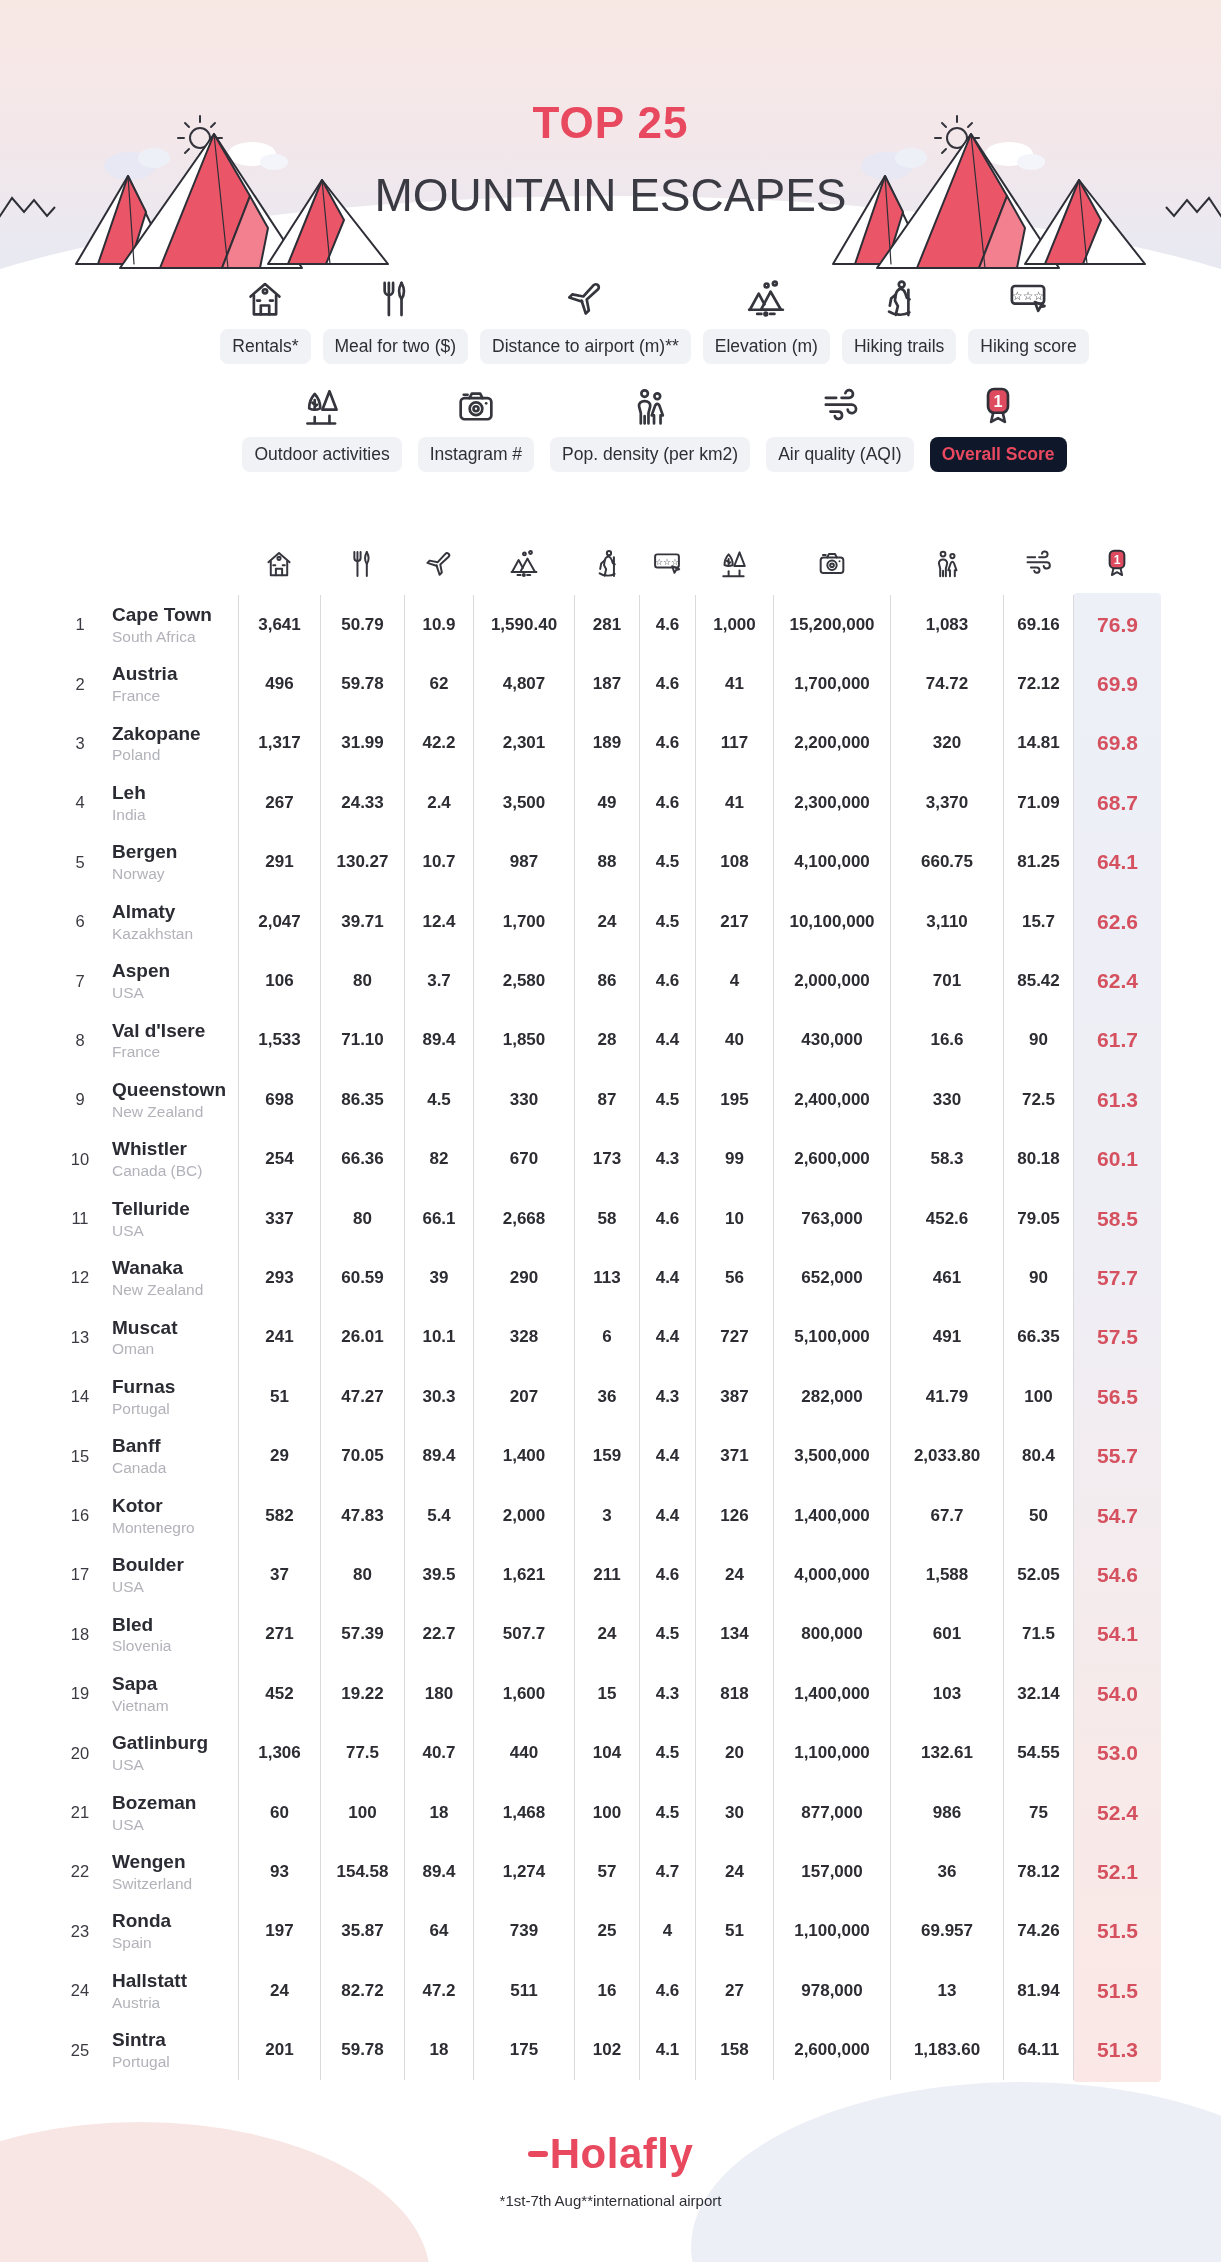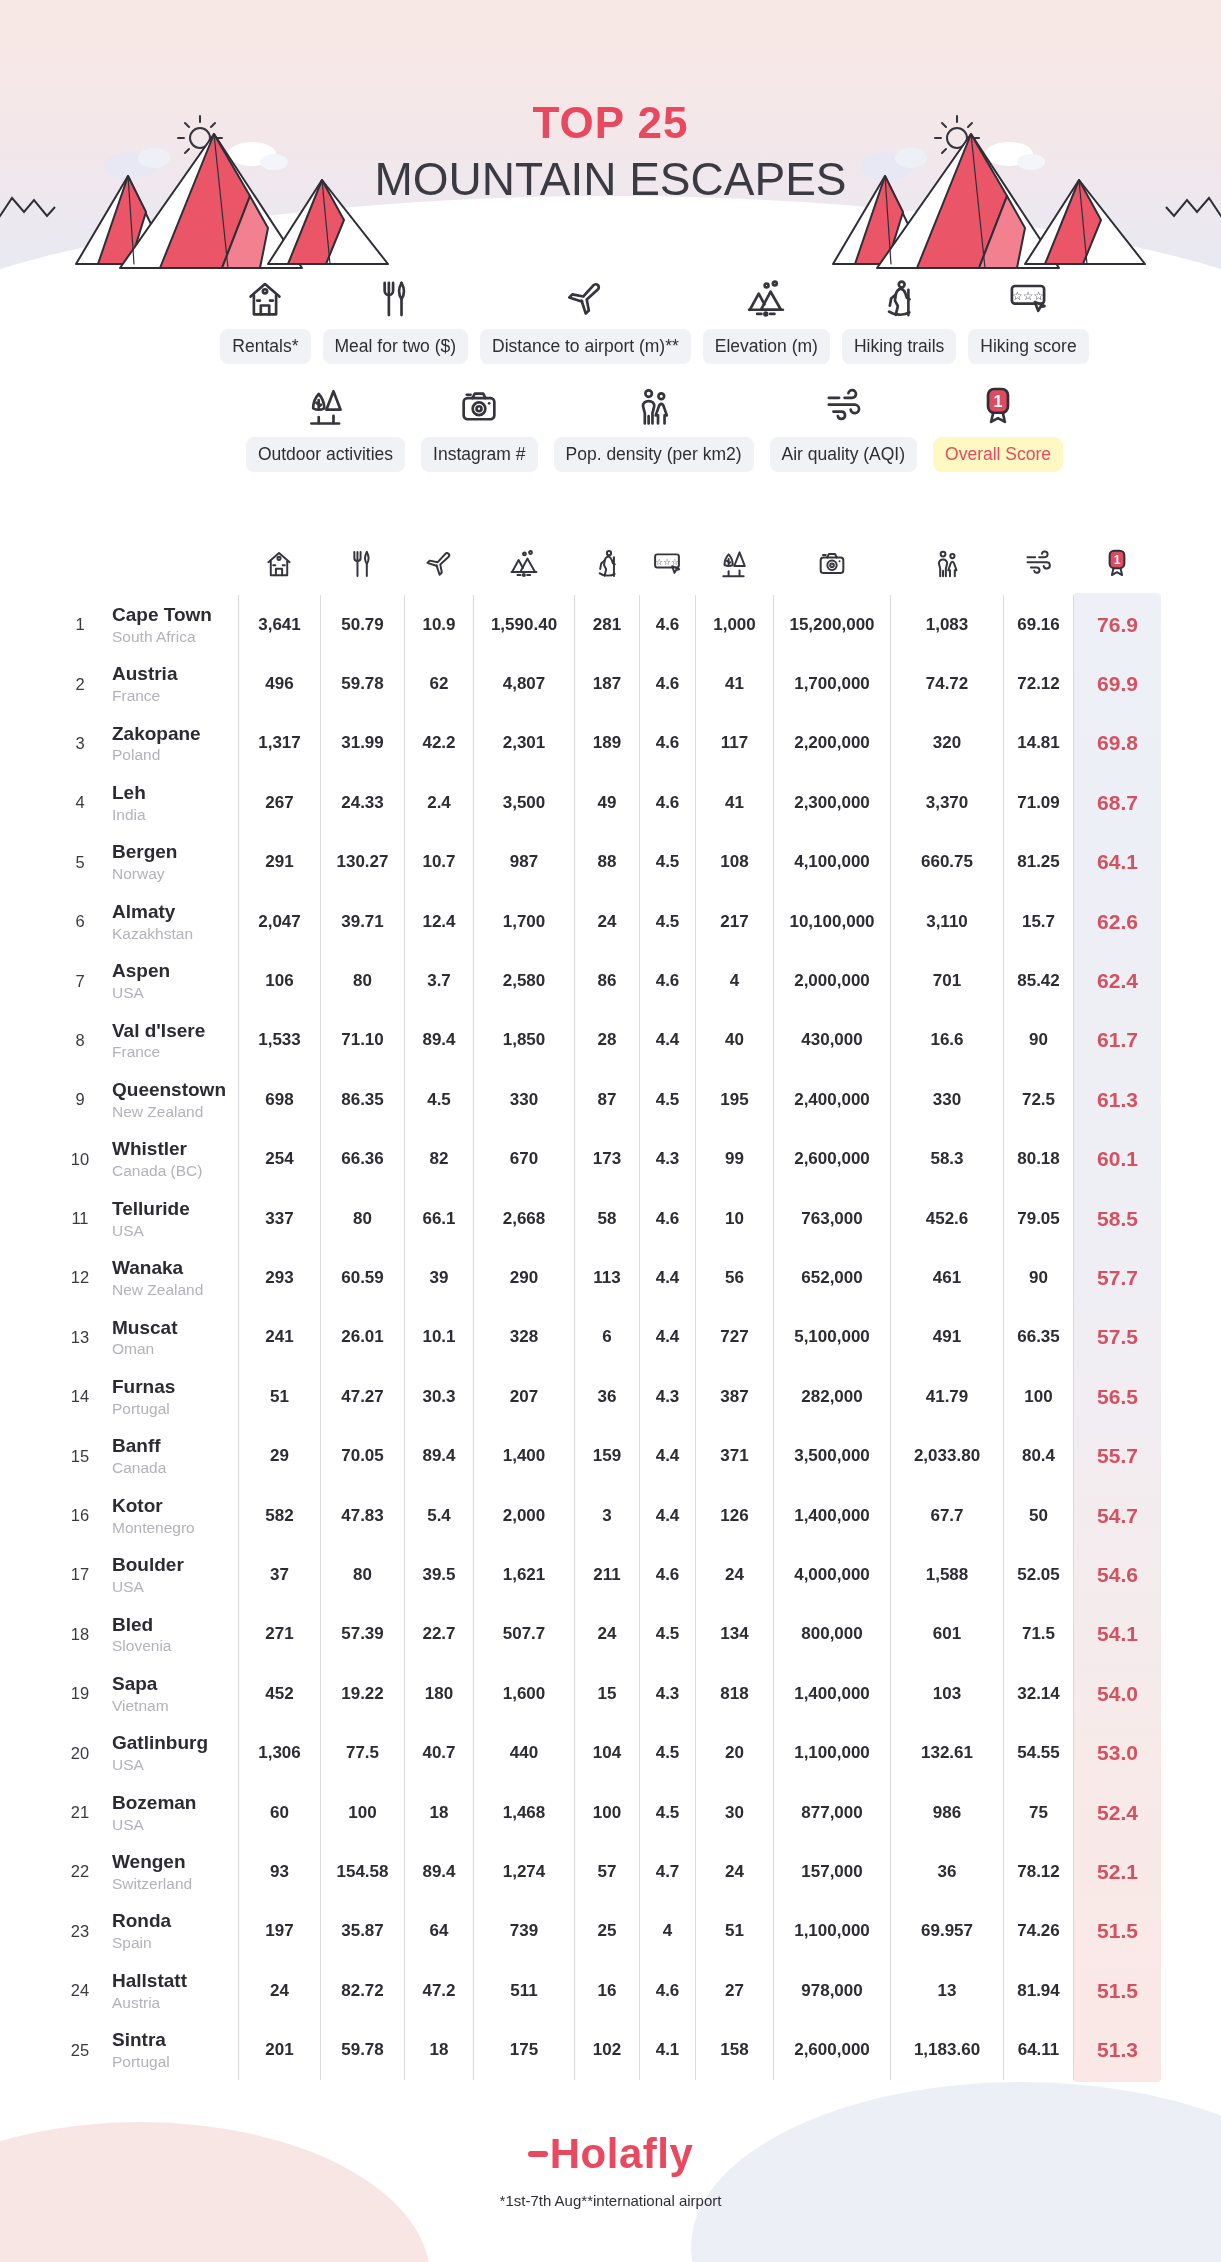--- a/index.html
+++ b/index.html
@@ -13,7 +13,7 @@
   .hero-hill{position:absolute;top:196px;left:-16%;width:132%;height:420px;background:#fff;border-radius:50%;}
   .title-wrap{position:absolute;top:98px;left:0;width:100%;text-align:center;z-index:3;}
   .title-top{font-size:44px;font-weight:800;letter-spacing:1px;color:#e8495f;}
-  .title-main{font-size:46px;font-weight:500;letter-spacing:0px;color:#3a3a43;margin-top:4px;}
+  .title-main{font-size:46px;font-weight:500;letter-spacing:0px;color:#3a3a43;margin-top:20px;}
   .mtns{position:absolute;width:320px;height:160px;top:112px;z-index:2;}
   .mtns.left{left:72px;}
   .mtns.right{left:829px;}

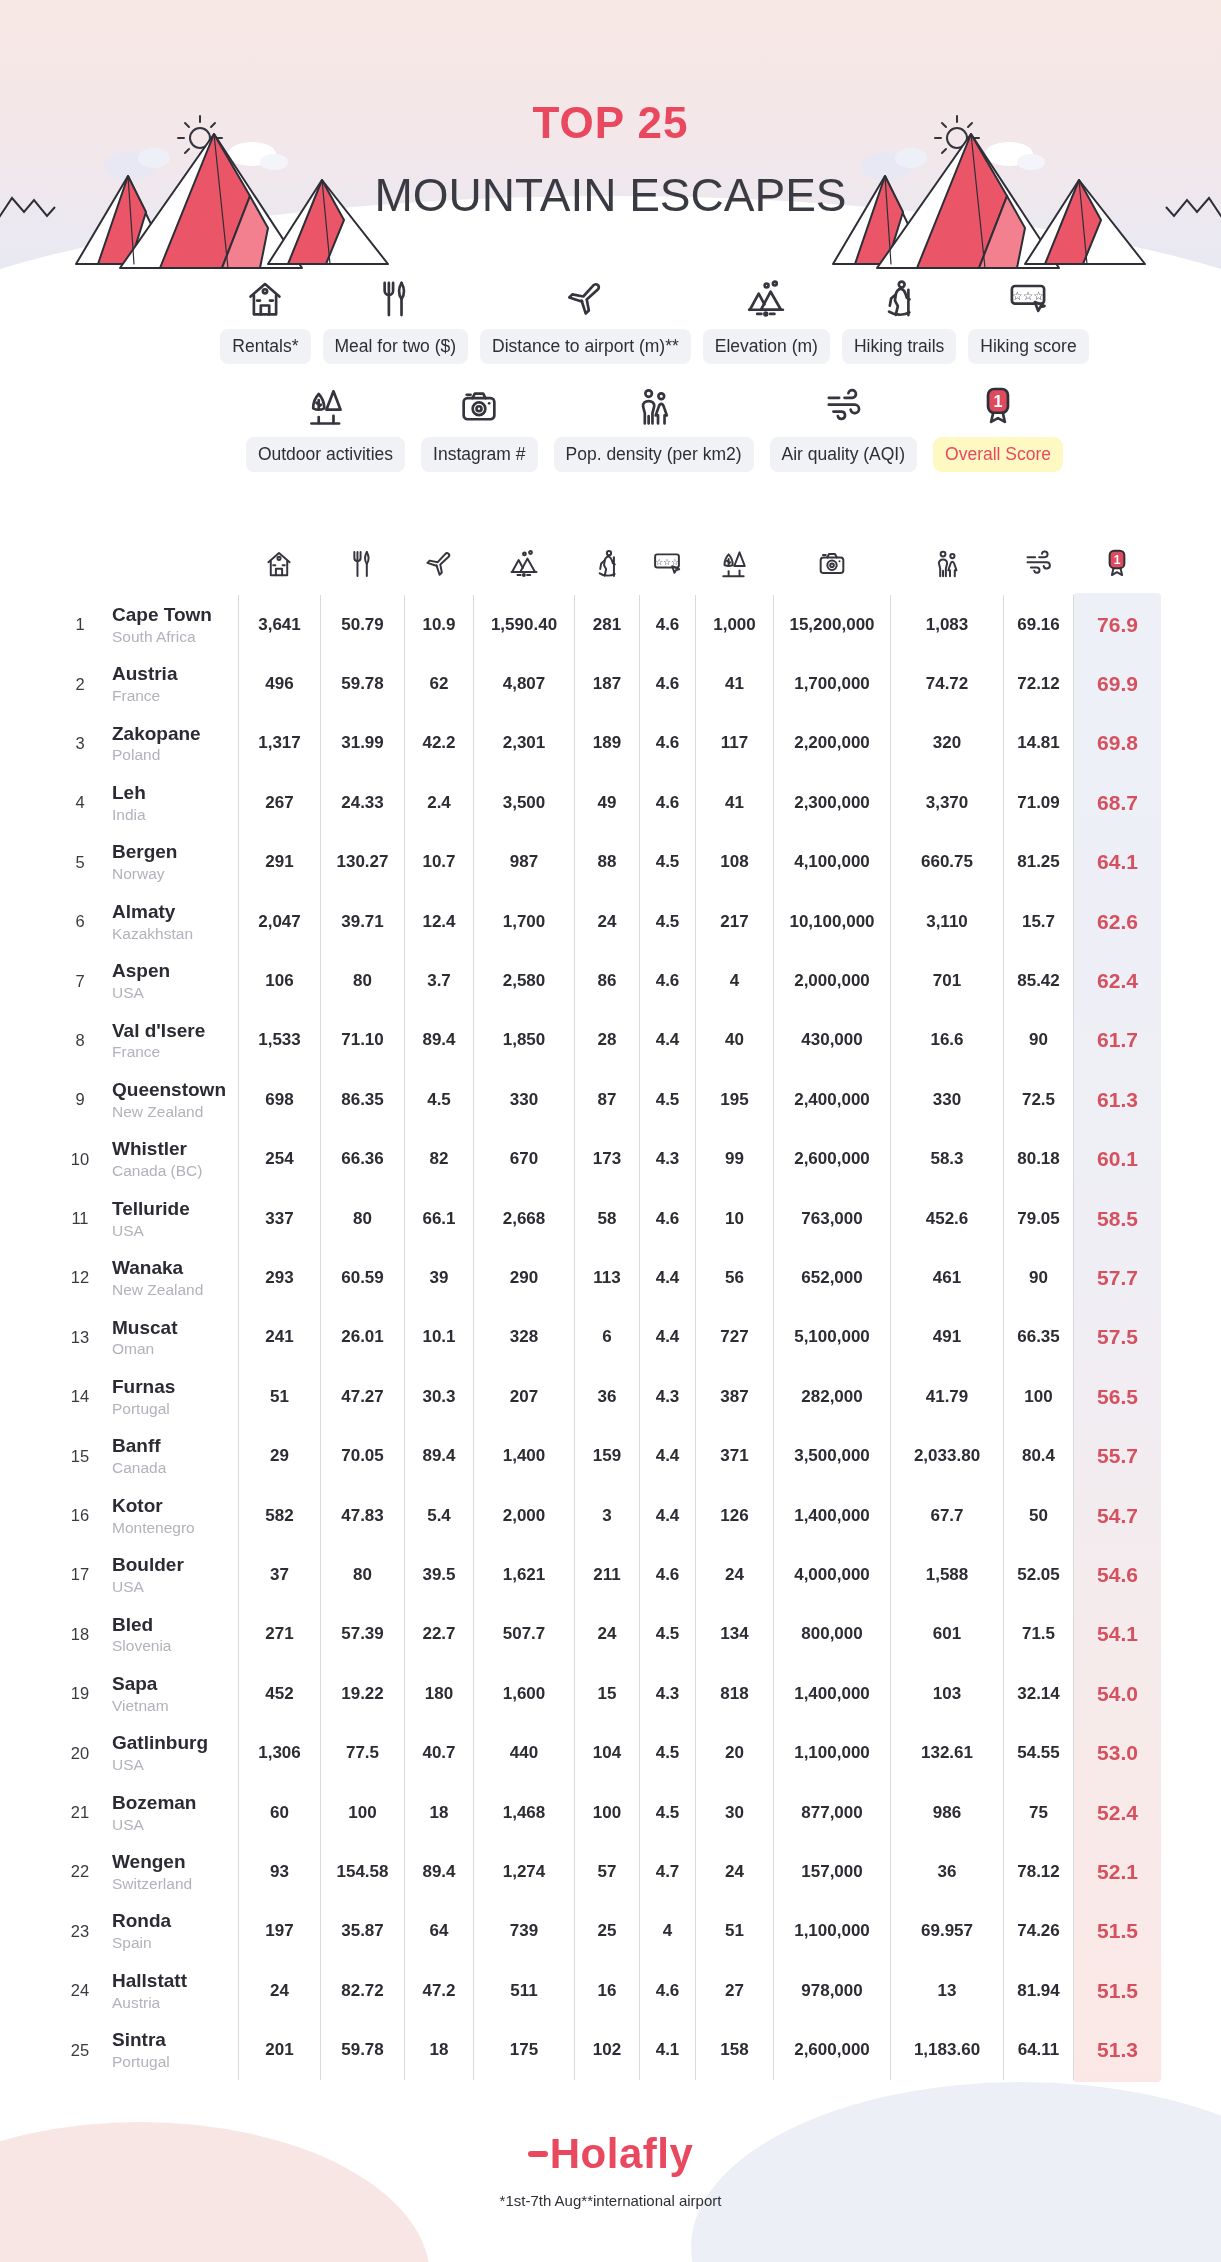--- a/index.html
+++ b/index.html
@@ -29,7 +29,7 @@
   .legend-item .licon{width:46px;height:46px;}
   .legend-label{margin-top:7px;background:#f1f2f6;border-radius:8px;padding:7px 12px;
                 font-size:17.5px;font-weight:500;color:#2e2e35;white-space:nowrap;}
-  .legend-item.accent .legend-label{color:#e8495f;background:#fef9c3;font-weight:400;border-radius:9px;}
+  .legend-item.accent .legend-label{color:#e8495f;background:#0f172a;font-weight:700;}
 
   
   .tablewrap{position:absolute;top:533px;left:60px;width:1101px;z-index:4;}

